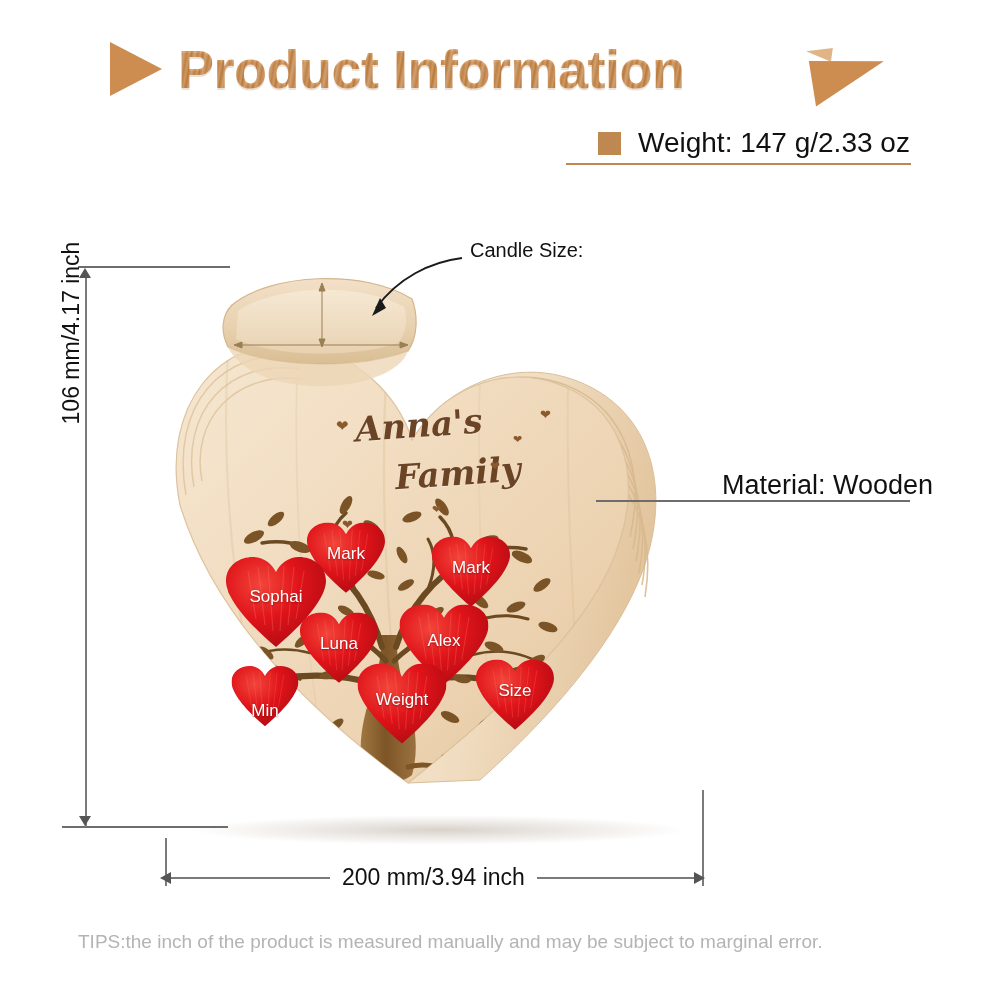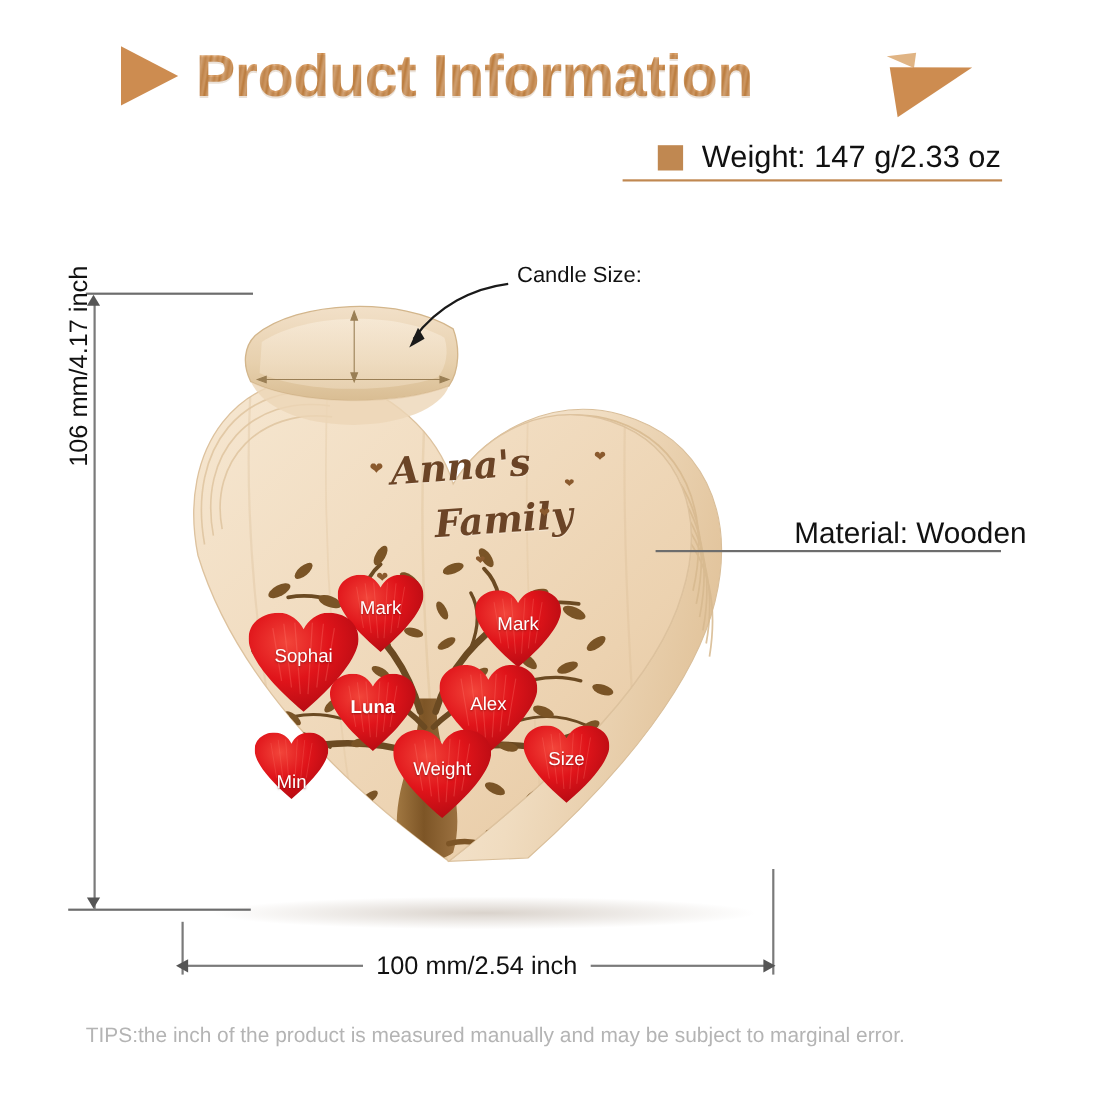--- a/index.html
+++ b/index.html
@@ -347,7 +347,7 @@
           </svg>
           <span style="position:relative;top:-3px;">Sophai</span>
         </div>
-        <div class="nameheart" style="left: 189px; top: 391px; width: 78px; height: 67px; font-weight: bold;">
+        <div class="nameheart" style="left: 189px; top: 391px; width: 78px; height: 67px;">
           <svg class="hs" viewBox="0 0 100 92" preserveAspectRatio="none">
             <path d="M50 90 C 12 58, 0 36, 0 24 C 0 8, 14 0, 27 0 C 38 0, 46 7, 50 15 C 54 7, 62 0, 73 0 C 86 0, 100 8, 100 24 C 100 36, 88 58, 50 90 Z" fill="url(#heartGrad)"></path>
             <g opacity="0.3" stroke="#ff7b70" stroke-width="1.1">

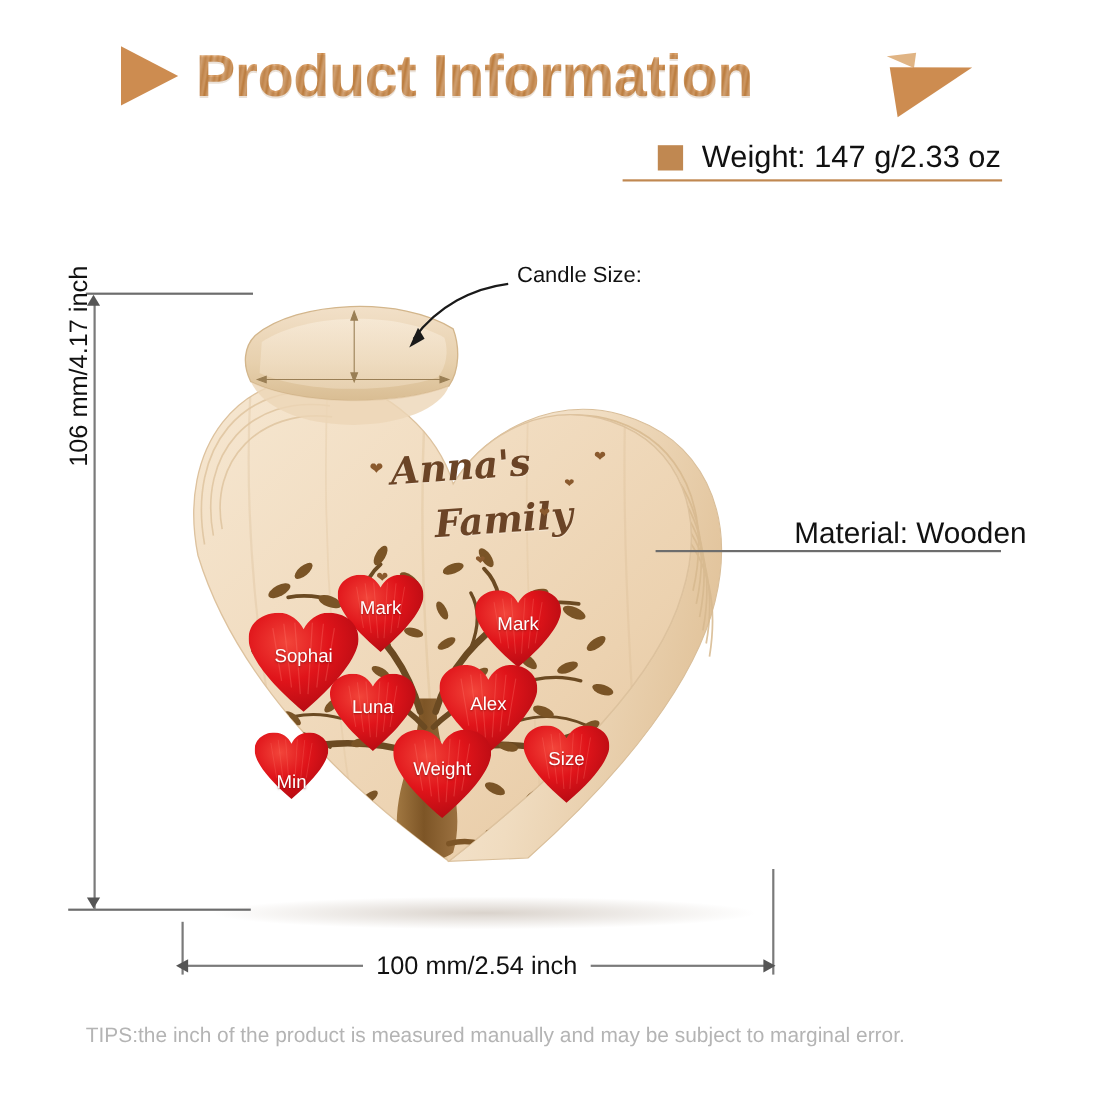--- a/index.html
+++ b/index.html
@@ -443,7 +443,7 @@
   <div class="dimline h-main"></div>
   <div class="arrow-left"></div>
   <div class="arrow-right"></div>
-  <div class="h-label">100 mm/2.54 inch</div>
+  <div class="h-label">200 mm/3.94 inch</div>
 
   <div class="tips">TIPS:the inch of the product is measured manually and may be subject to marginal error.</div>
 </div>

